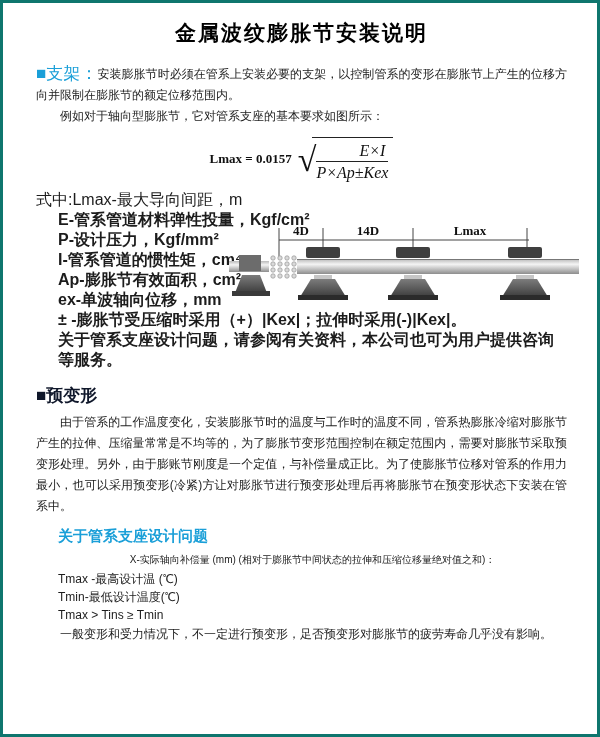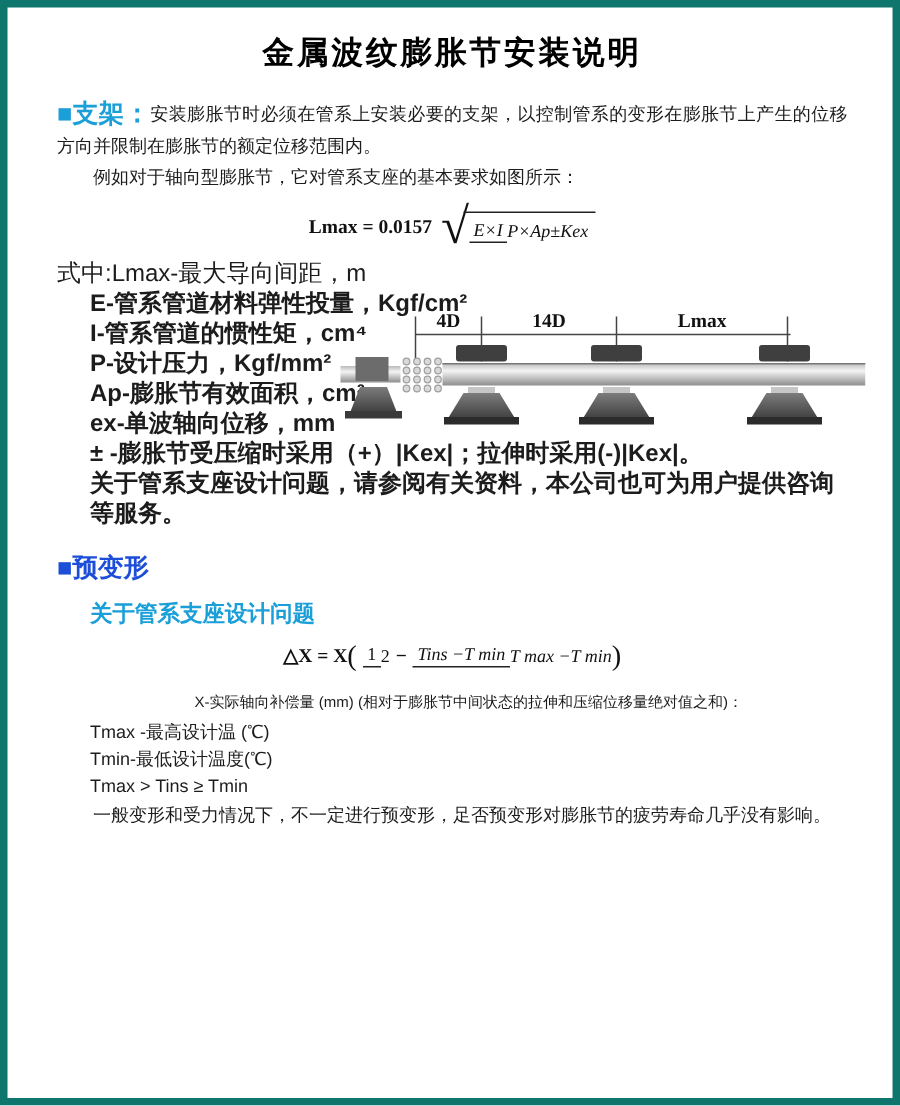--- a/index.html
+++ b/index.html
@@ -5,7 +5,7 @@
   html,body { margin:0; padding:0; background:#ffffff; }
   .page {
     width:600px; height:737px; box-sizing:border-box;
-    border:5px solid #0f766e; background:#ffffff;
+    border:3px solid #0f766e; background:#ffffff;
     font-family:"Liberation Sans", sans-serif; color:#1c1c1c;
     position:relative; overflow:hidden;
   }

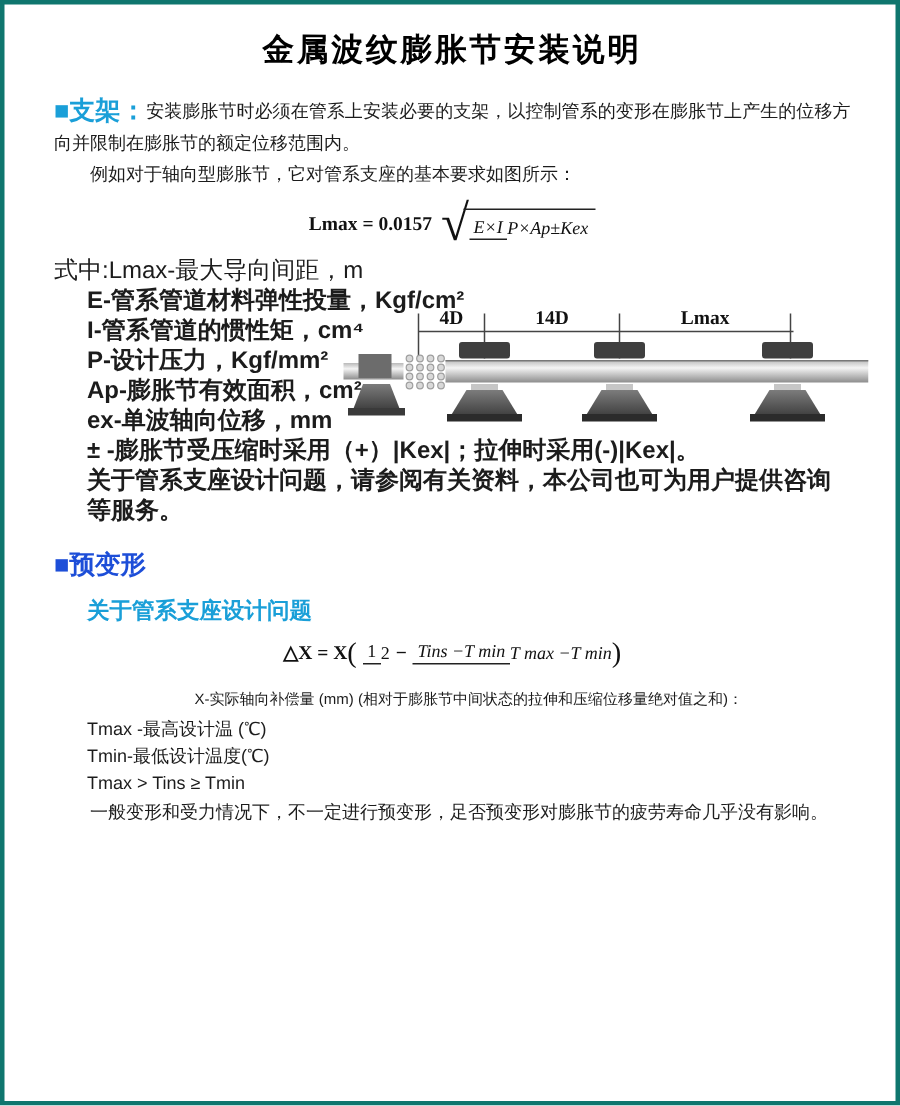--- a/index.html
+++ b/index.html
@@ -17,7 +17,7 @@
   .para { font-size:12px; line-height:21px; margin:0; text-align:justify; }
   .indent { text-indent:24px; }
 
-  .sec-heading-inline { color:#1a9fd8; font-size:17px; font-weight:bold; vertical-align:-1px; }
+  .sec-heading-inline { color:#1a9fd8; font-size:17px; font-weight:normal; vertical-align:-1px; }
   .sec-heading { color:#1d4ed8; font-size:17px; font-weight:bold; margin:14px 0 5px 0; }
   .sub-heading { color:#1a9fd8; font-size:15px; font-weight:bold; margin:10px 0 4px 0; padding-left:22px; }
 

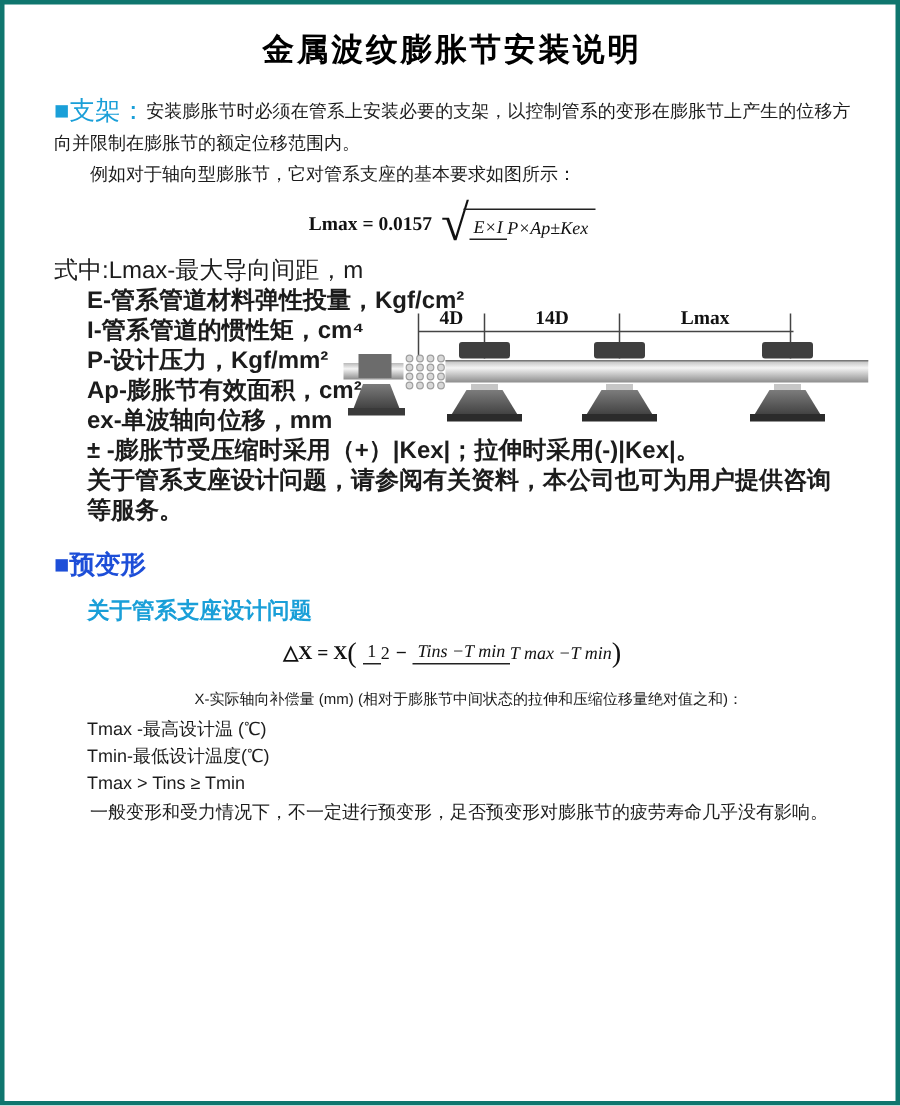--- a/index.html
+++ b/index.html
@@ -26,8 +26,8 @@
   .formula-2 { margin:8px 0 10px 0; }
   .f-bold { font-weight:bold; font-size:13px; }
 
-  .frac { display:inline-flex; flex-direction:row; vertical-align:middle;
-    text-align:right; font-size:12px; line-height:1.2;
+  .frac { display:inline-flex; flex-direction:column; vertical-align:middle;
+    text-align:right; font-size:16px; line-height:1.2;
     font-family:"Liberation Serif", serif; }
   .frac.it { font-style:italic; }
   .frac .num { border-bottom:1px solid #222; padding:0 3px 1px 3px; }

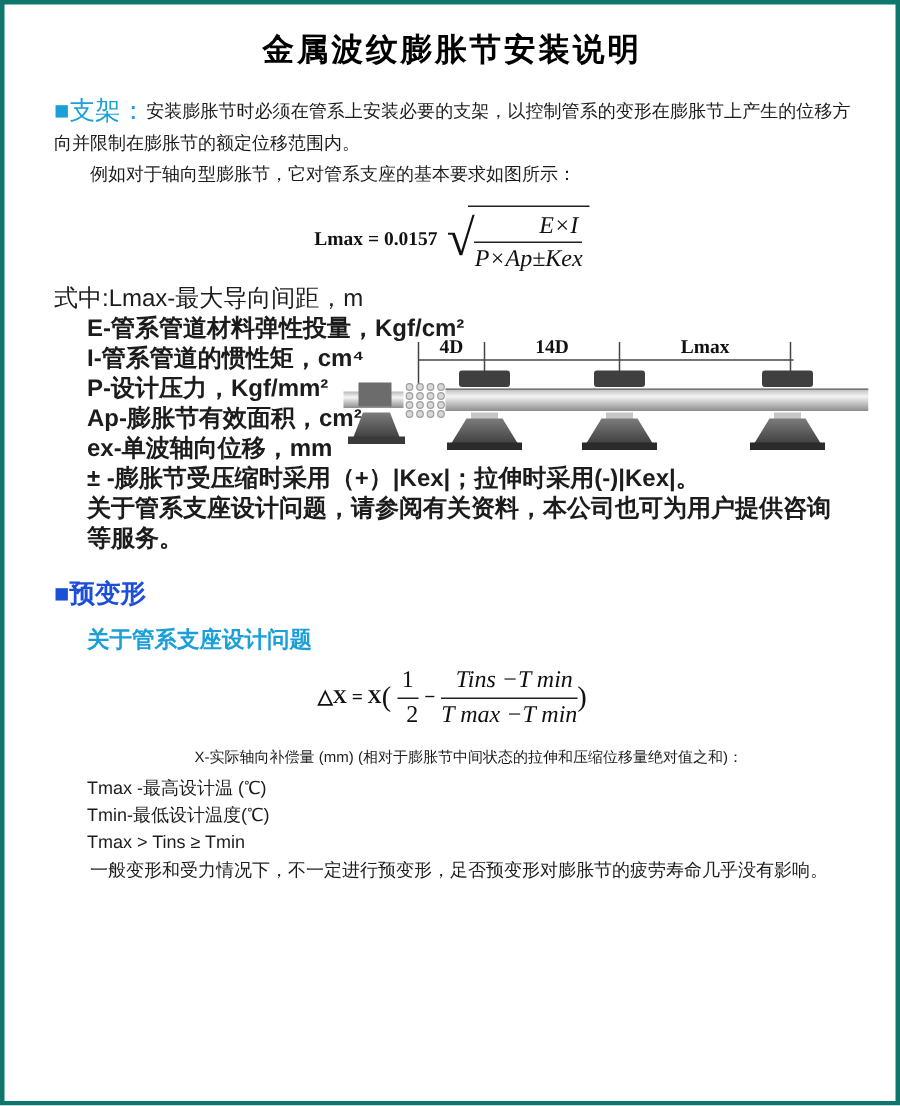--- a/index.html
+++ b/index.html
@@ -73,8 +73,8 @@
     <div class="defs">
       <div class="def-line">式中:Lmax-最大导向间距，m</div>
       <div class="def-line sub">E-管系管道材料弹性投量，Kgf/cm²</div>
+      <div class="def-line sub">P-设计压力，Kgf/mm²</div>
       <div class="def-line sub">I-管系管道的惯性矩，cm⁴</div>
-      <div class="def-line sub">P-设计压力，Kgf/mm²</div>
       <div class="def-line sub">Ap-膨胀节有效面积，cm²</div>
       <div class="def-line sub">ex-单波轴向位移，mm</div>
       <div class="def-line sub">± -膨胀节受压缩时采用（+）|Kex|；拉伸时采用(-)|Kex|。</div>

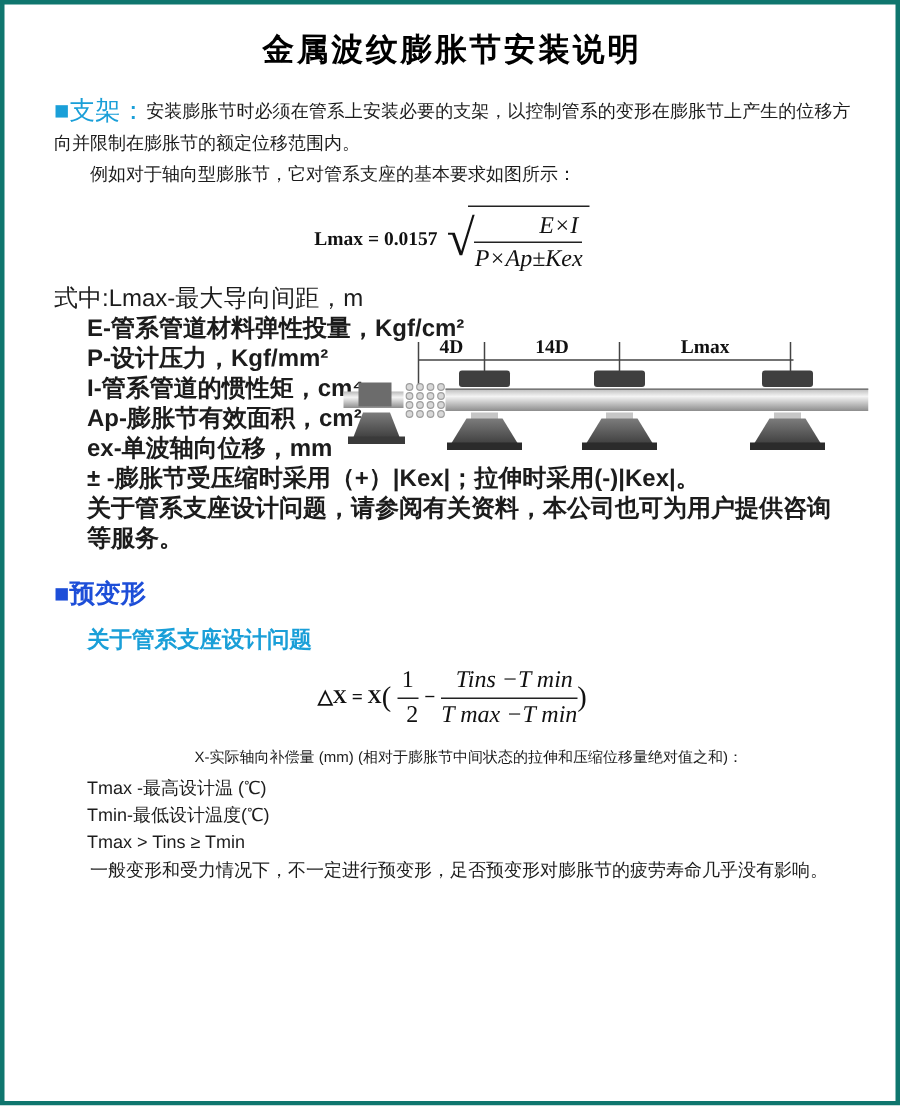--- a/index.html
+++ b/index.html
@@ -18,7 +18,7 @@
   .indent { text-indent:24px; }
 
   .sec-heading-inline { color:#1a9fd8; font-size:17px; font-weight:normal; vertical-align:-1px; }
-  .sec-heading { color:#1d4ed8; font-size:17px; font-weight:bold; margin:14px 0 5px 0; }
+  .sec-heading { color:#0f172a; font-size:17px; font-weight:bold; margin:14px 0 5px 0; }
   .sub-heading { color:#1a9fd8; font-size:15px; font-weight:bold; margin:10px 0 4px 0; padding-left:22px; }
 
   .formula { text-align:center; font-family:"Liberation Serif", serif; color:#111; }

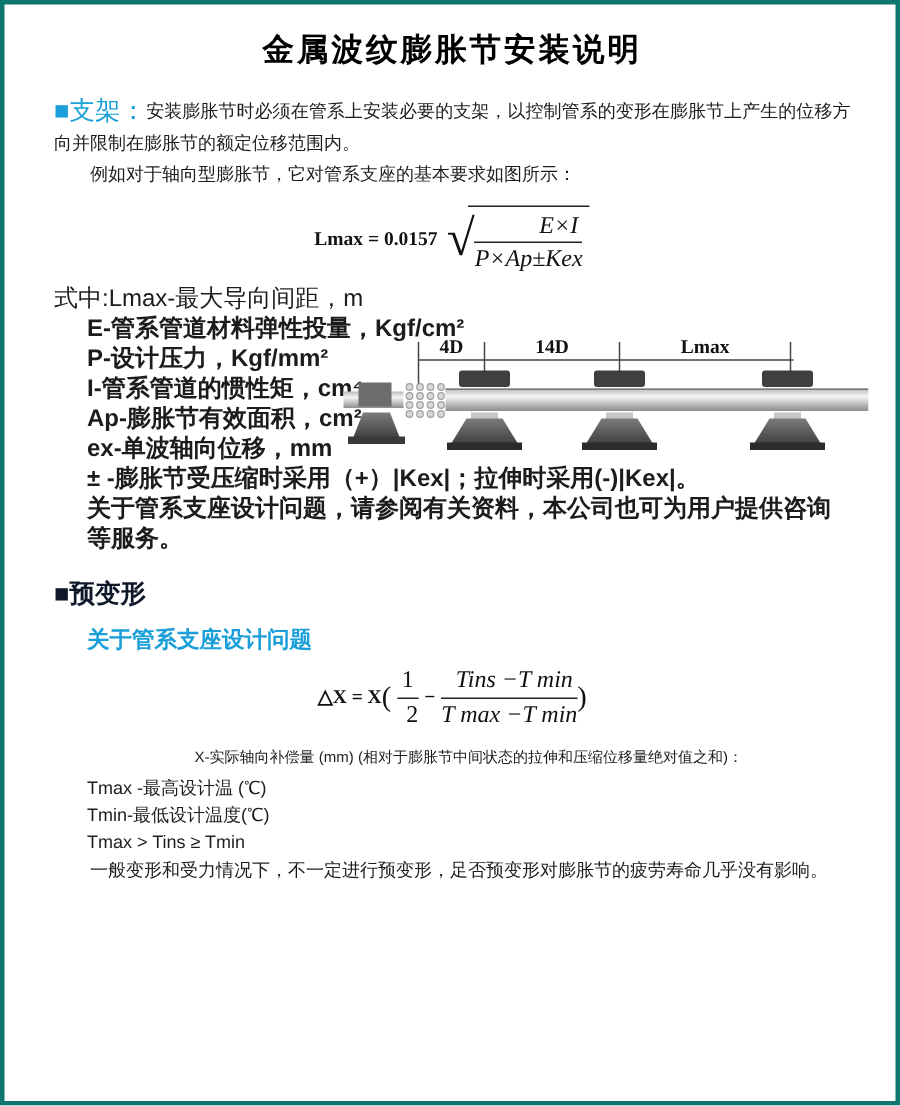--- a/index.html
+++ b/index.html
@@ -155,6 +155,7 @@
 
     <h2 class="sec-heading">■预变形</h2>
 
+    <p class="para indent">由于管系的工作温度变化，安装膨胀节时的温度与工作时的温度不同，管系热膨胀冷缩对膨胀节产生的拉伸、压缩量常常是不均等的，为了膨胀节变形范围控制在额定范围内，需要对膨胀节采取预变形处理。另外，由于膨账节刚度是一个定值，与补偿量成正比。为了使膨胀节位移对管系的作用力最小，也可以采用预变形(冷紧)方让对膨胀节进行预变形处理后再将膨胀节在预变形状态下安装在管系中。</p>
 
     <h3 class="sub-heading">关于管系支座设计问题</h3>
 

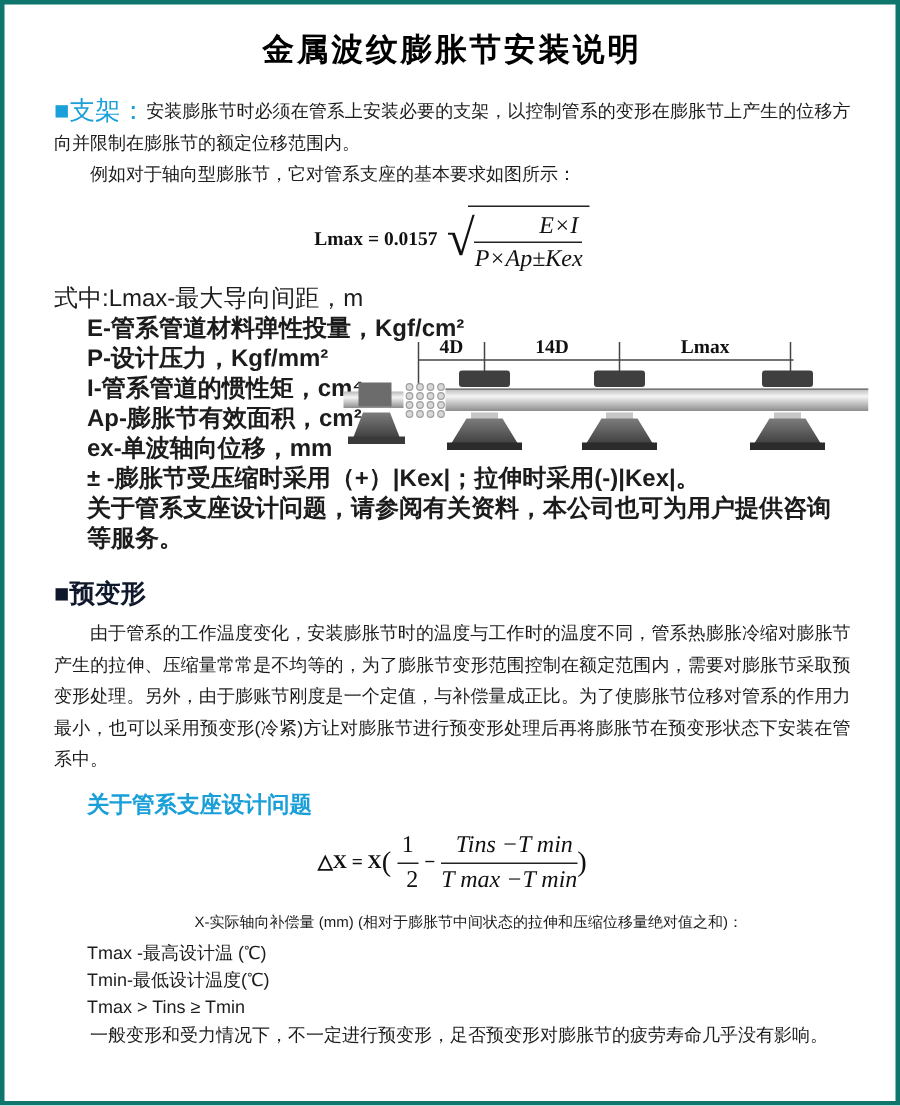--- a/index.html
+++ b/index.html
@@ -159,18 +159,6 @@
 
     <h3 class="sub-heading">关于管系支座设计问题</h3>
 
-    <div class="formula formula-2">
-      <span class="f-bold">△X = X</span><span class="bigparen">(</span>
-      <span class="frac">
-          <span class="num">1</span>
-          <span class="den">2</span>
-        </span>
-      <span class="f-bold">−</span>
-      <span class="frac it">
-          <span class="num">Tins −T min</span>
-          <span class="den">T max −T min</span>
-        </span><span class="bigparen">)</span>
-    </div>
 
 
     <div class="note-line">X-实际轴向补偿量 (mm) (相对于膨胀节中间状态的拉伸和压缩位移量绝对值之和)：</div>

